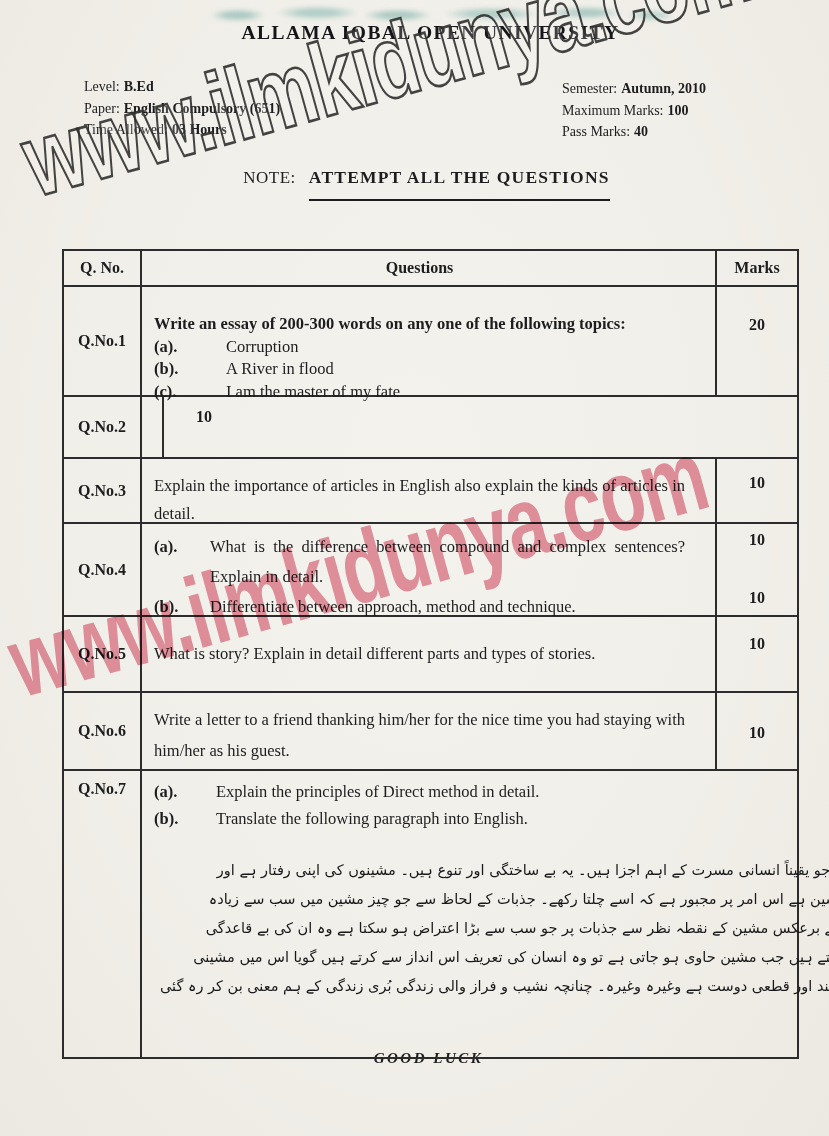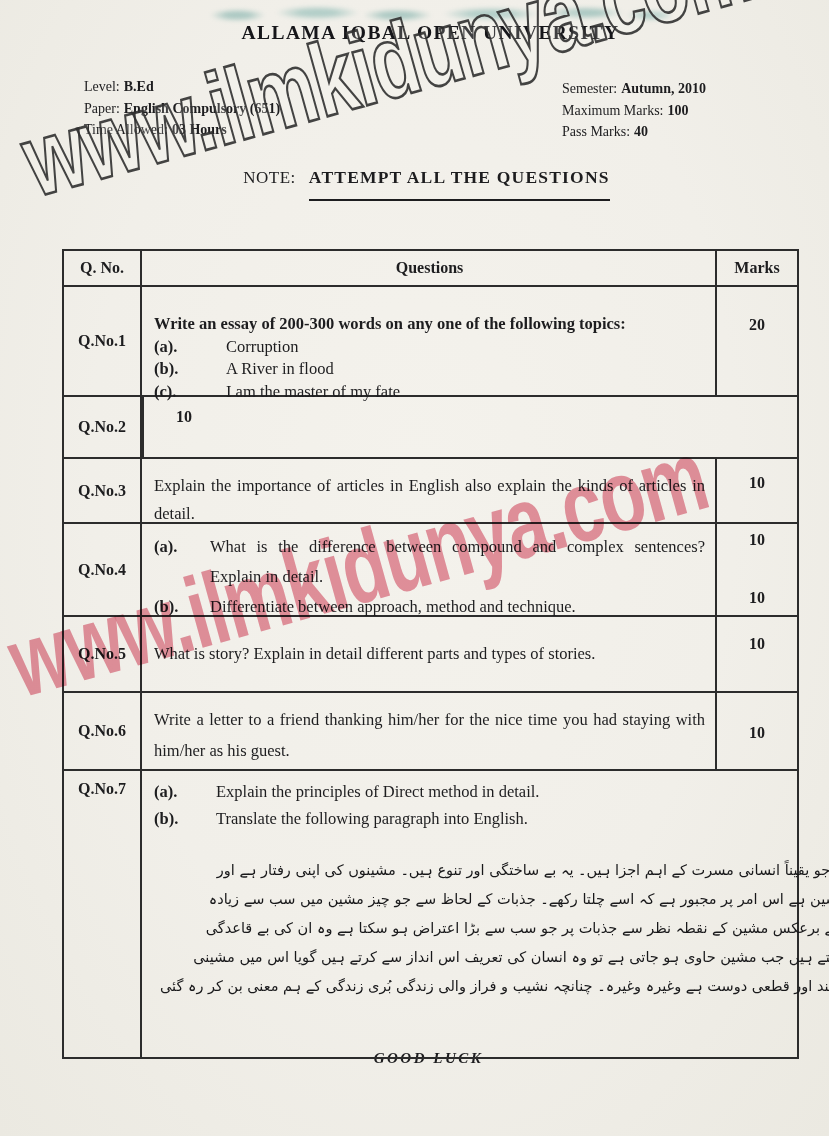--- a/index.html
+++ b/index.html
@@ -65,7 +65,7 @@
   .cell-q{flex:1;padding:0 10px 0 12px;display:flex;flex-direction:column;font-size:16.5px;}
   .cell-marks{
     width:82px;min-width:82px;border-left:2px solid #2c2c2c;
-    text-align:center;font-weight:bold;font-size:16px;
+    text-align:center;font-weight:bold;font-size:16px;margin-left:20px;
   }
   .hdr{height:34px;}
   .hdr .cell-q{align-items:center;justify-content:center;font-weight:bold;font-size:16px;}

